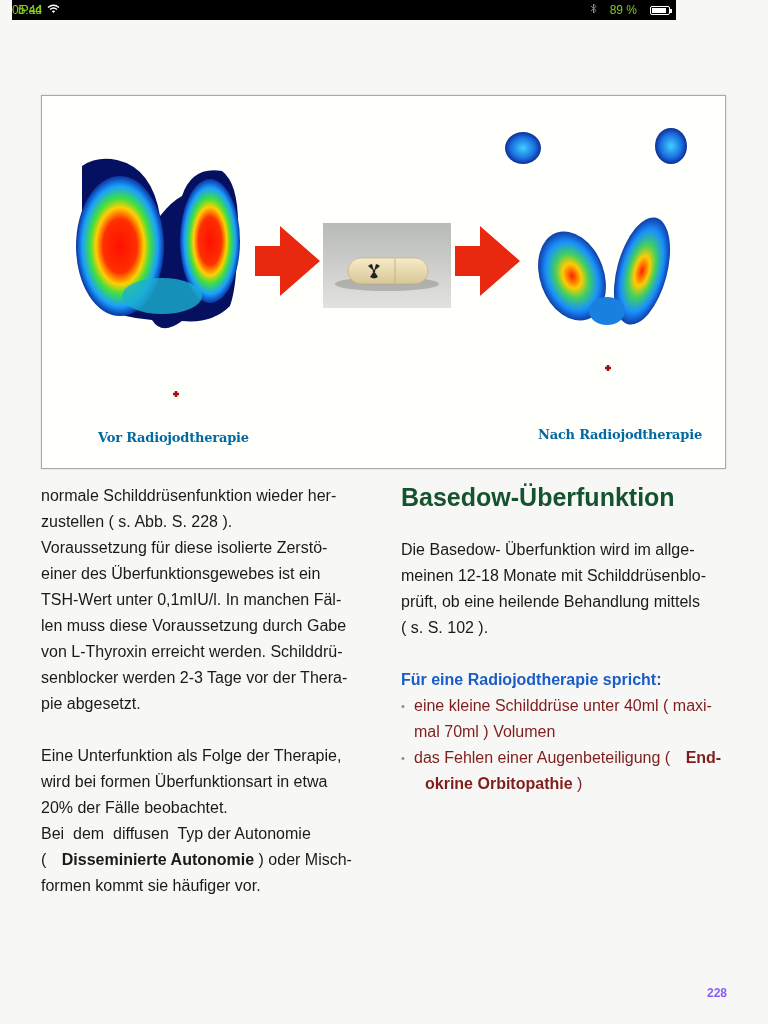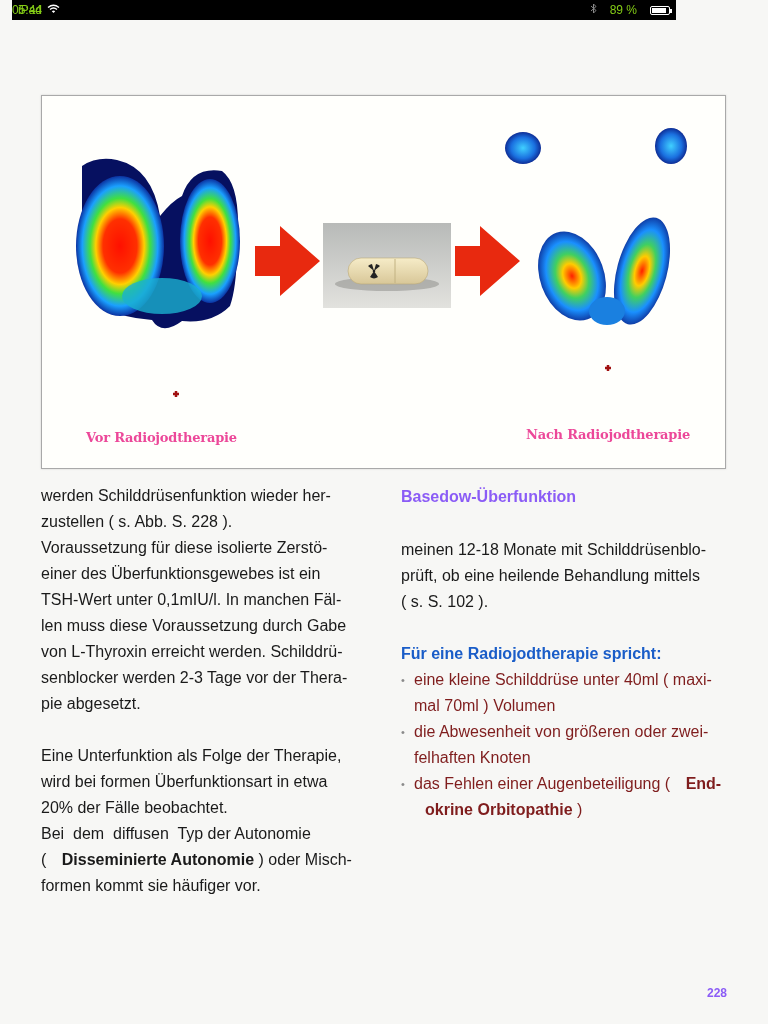--- a/index.html
+++ b/index.html
@@ -28,7 +28,7 @@
   .fig-svg { position: absolute; left: 0; top: 0; }
   .caption {
     position: absolute; font-family: "DejaVu Serif", serif; font-weight: bold;
-    font-size: 13px; color: #ec4899; letter-spacing: -0.2px;
+    font-size: 13px; color: #0369a1; letter-spacing: -0.2px; margin-left: 12px;
   }
   .cap-before { left: 44px; top: 334px; }
   .cap-after { left: 484px; top: 331px; }

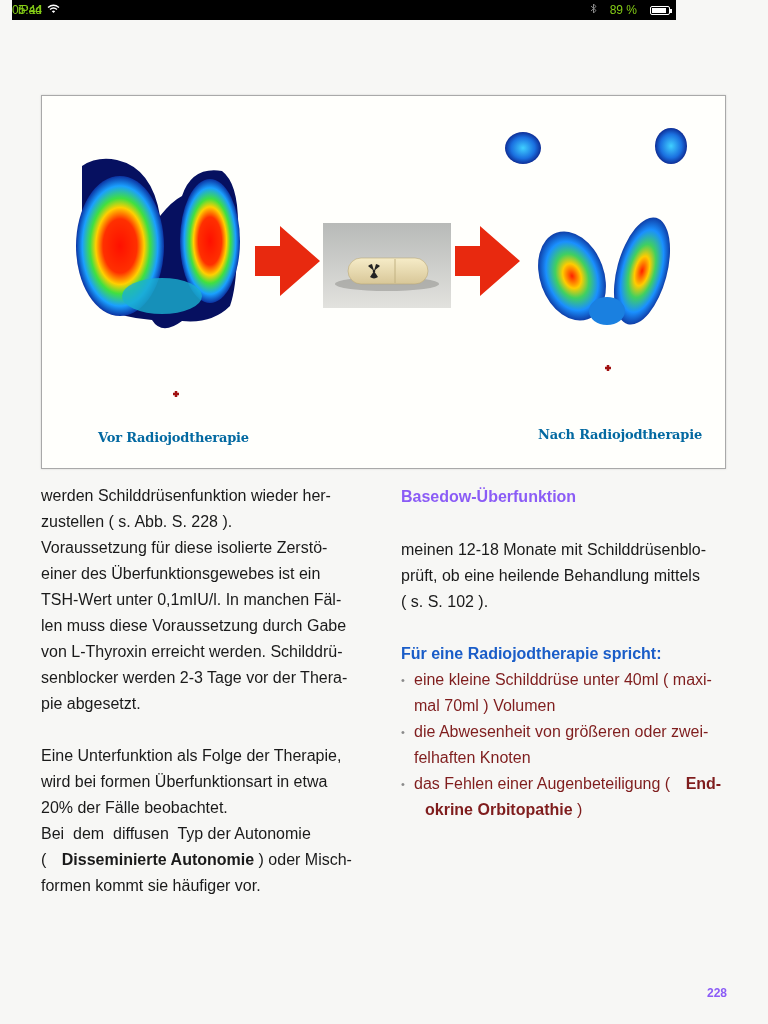--- a/index.html
+++ b/index.html
@@ -148,7 +148,7 @@
 
 <div class="col col-left">
   <p>
-    <span style="display:block">werden Schilddrüsenfunktion wieder her-</span>
+    <span style="display:block">normale Schilddrüsenfunktion wieder her-</span>
     <span style="display:block">zustellen   ( s. Abb. S. 228 ).</span>
     <span style="display:block">Voraussetzung für diese isolierte Zerstö-</span>
     <span style="display:block">einer des Überfunktionsgewebes ist ein</span>

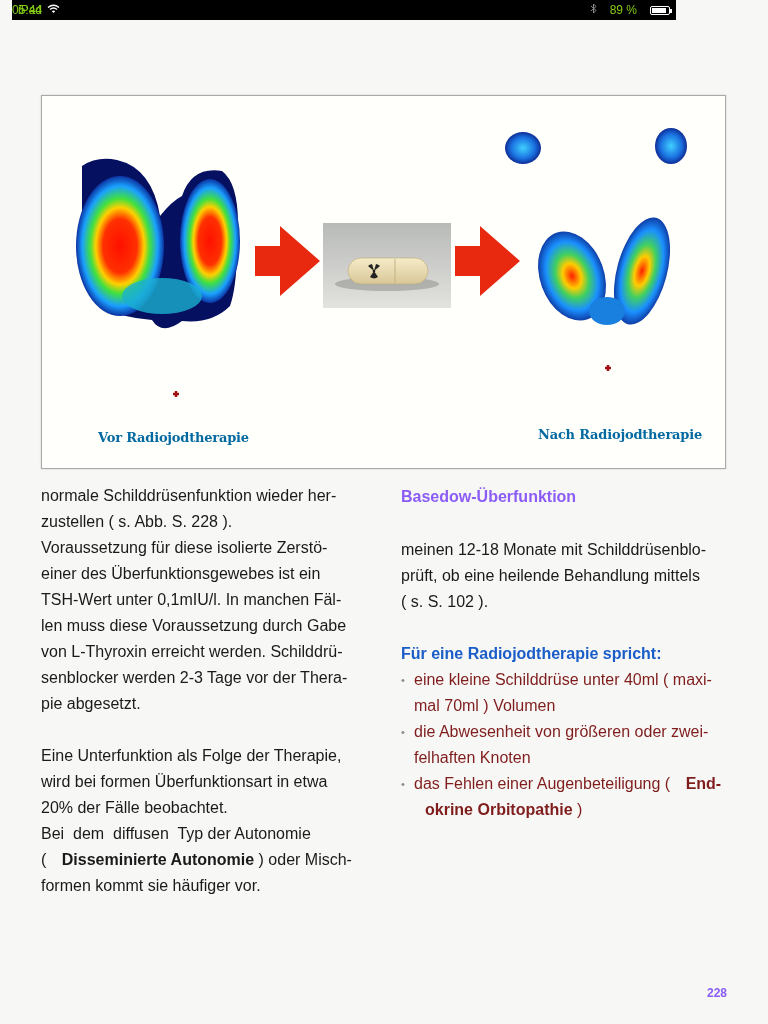--- a/index.html
+++ b/index.html
@@ -38,7 +38,7 @@
   .col-right { left: 401px; top: 483px; width: 335px; }
   .col p { margin: 0; }
   .gap { height: 26px; }
-  .heading { color: #8b5cf6; font-weight: bold; font-size: 16px; line-height: 28px; margin-bottom: 26px !important; }
+  .heading { color: #14532d; font-weight: bold; font-size: 25px; line-height: 28px; margin-bottom: 26px !important; }
   .subheading { color: #1a5dc8; font-weight: bold; font-size: 16px; }
   ul.bullets { list-style: none; margin: 0; padding: 0; }
   ul.bullets li { position: relative; padding-left: 13px; color: #7f1d1d; }

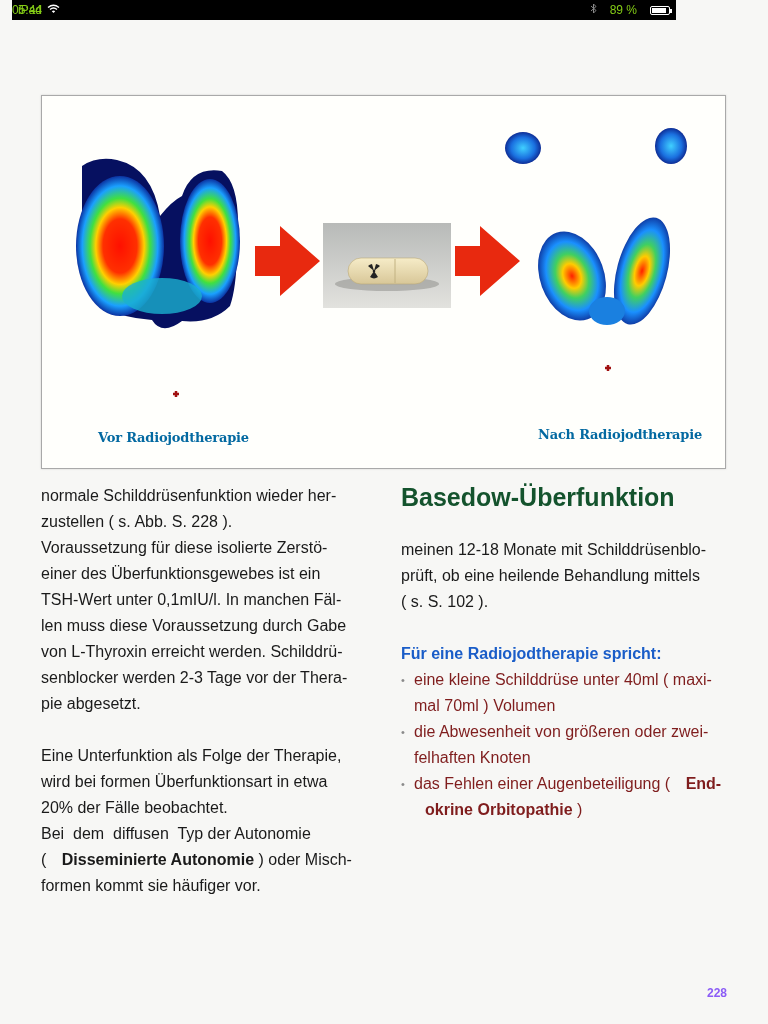--- a/index.html
+++ b/index.html
@@ -172,6 +172,7 @@
 <div class="col col-right">
   <p class="heading">Basedow-Überfunktion</p>
   <p>
+    <span style="display:block">Die Basedow- Überfunktion wird im allge-</span>
     <span style="display:block">meinen 12-18 Monate mit Schilddrüsenblo-</span>
     <span style="display:block">prüft, ob eine heilende Behandlung mittels</span>
     <span style="display:block">( s. S. 102 ).</span>

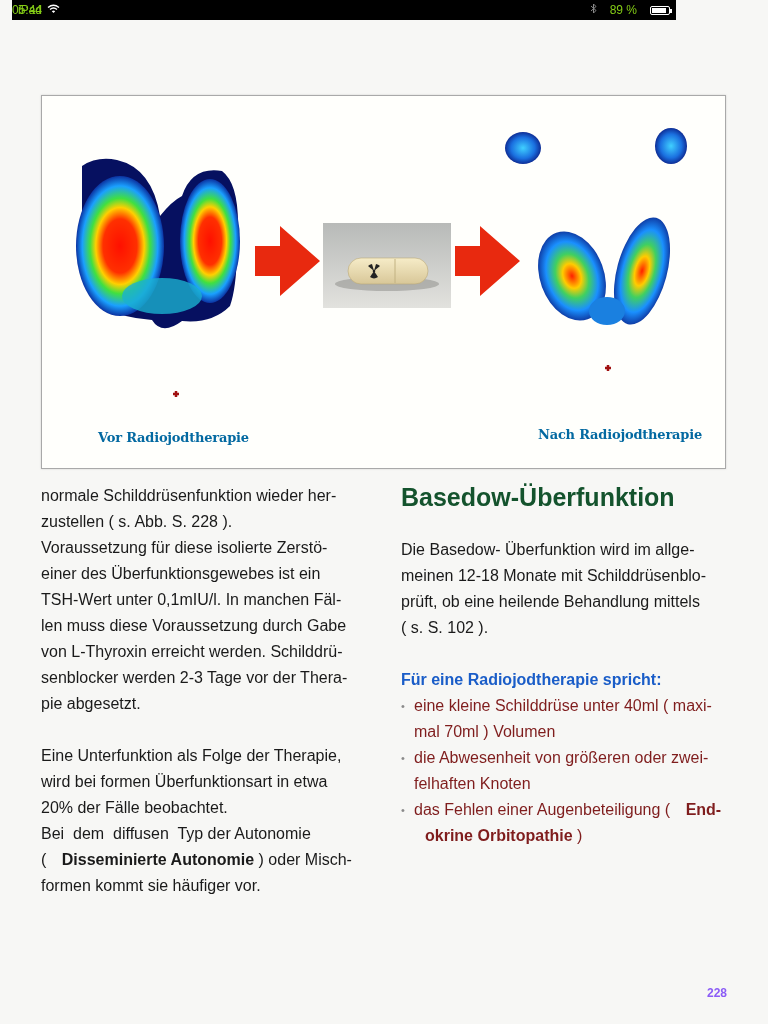--- a/index.html
+++ b/index.html
@@ -185,10 +185,6 @@
       <span style="display:block">mal 70ml ) Volumen</span>
     </li>
     <li>
-      <span style="display:block">die Abwesenheit von größeren oder zwei-</span>
-      <span style="display:block">felhaften Knoten</span>
-    </li>
-    <li>
       <span style="display:block; white-space:pre"><span>das Fehlen einer Augenbeteiligung ( </span><b>End-</b></span>
       <span style="display:block; white-space:pre"><b>okrine Orbitopathie</b><span> )</span></span>
     </li>

